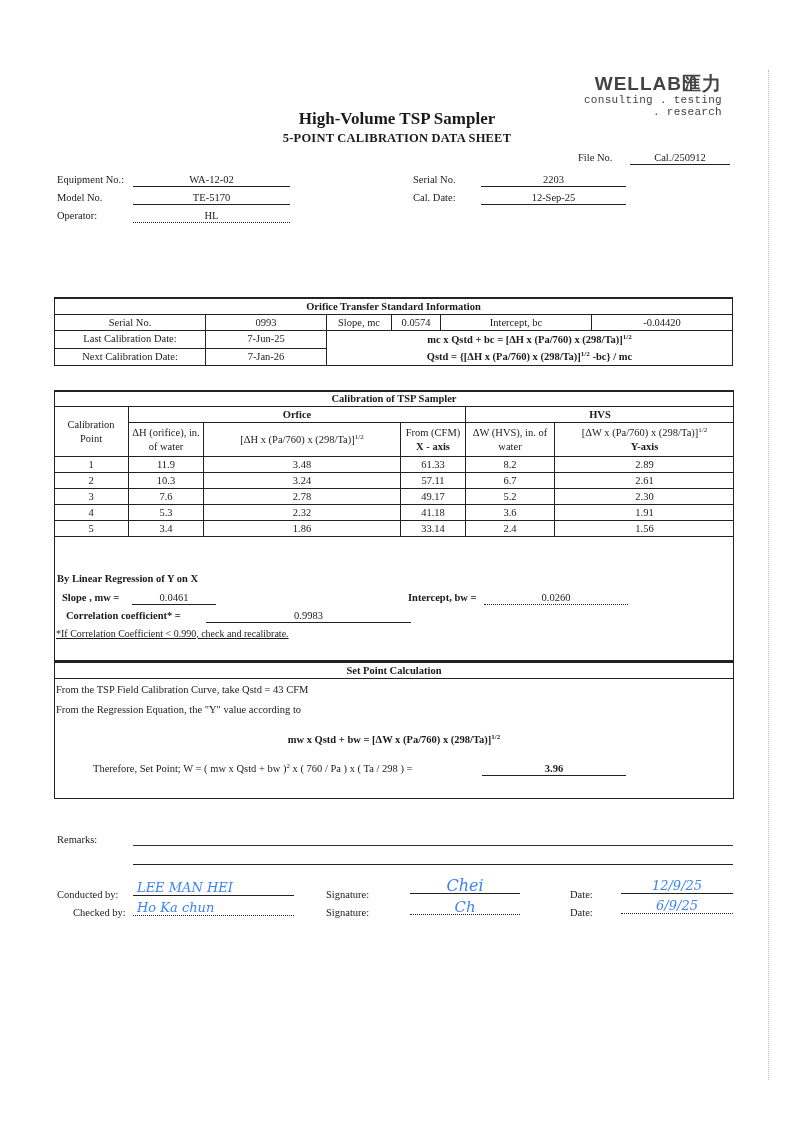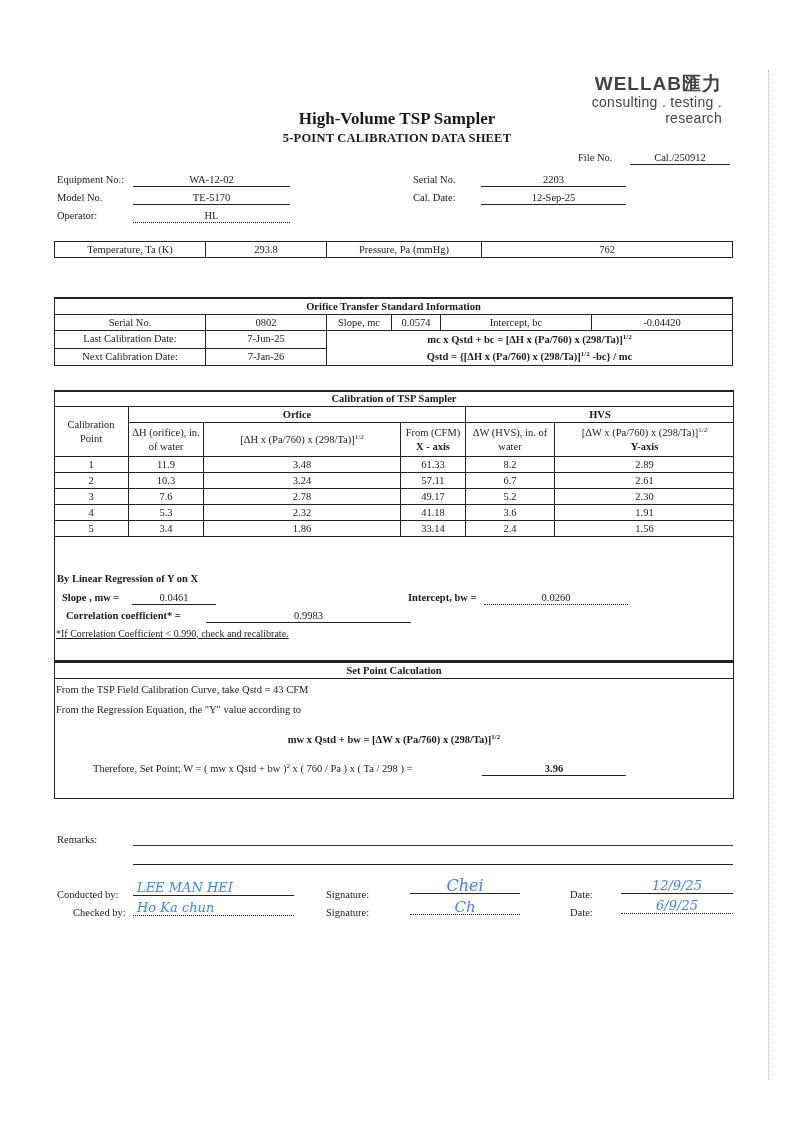--- a/index.html
+++ b/index.html
@@ -9,7 +9,7 @@
   .logo { left: 572px; top: 74px; width: 150px; }
   .logo-main { font-family: "Liberation Sans", "DejaVu Sans", sans-serif; font-size: 19px; letter-spacing: 1px;
                color: #444; font-weight: bold; line-height: 20px; text-align: right; }
-  .logo-sub { font-family: Liberation Sans, sans-serif; font-size: 14px; color: #444; text-align: right; letter-spacing: 0.3px; }
+  .logo-sub { font-family: Liberation Mono, monospace; font-size: 11px; color: #444; text-align: right; letter-spacing: 0.3px; }
   .title { left: 0; width: 794px; top: 109px; text-align: center; font-size: 17px; font-weight: bold; }
   .subtitle { left: 0; width: 794px; top: 131px; text-align: center; font-size: 12.5px; font-weight: bold; letter-spacing: 0.2px; }
   .lbl { font-size: 10.5px; }

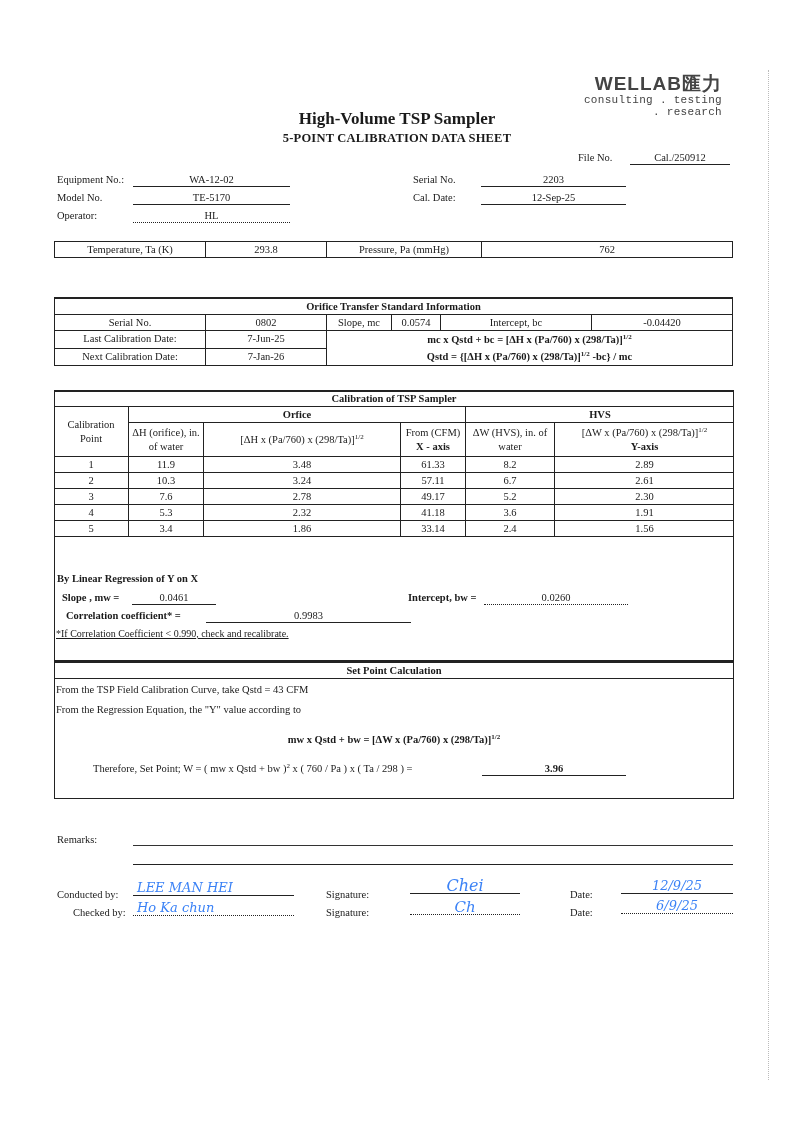--- a/index.html
+++ b/index.html
@@ -53,12 +53,6 @@
 
 <table class="grid" style="left:54px;top:241px;width:679px;">
   <tbody>
-  <tr>
-    <td style="width:146px;">Temperature, Ta (K)</td>
-    <td style="width:116px;">293.8</td>
-    <td style="width:150px;">Pressure, Pa (mmHg)</td>
-    <td>762</td>
-  </tr>
 </tbody>
   </table>
 

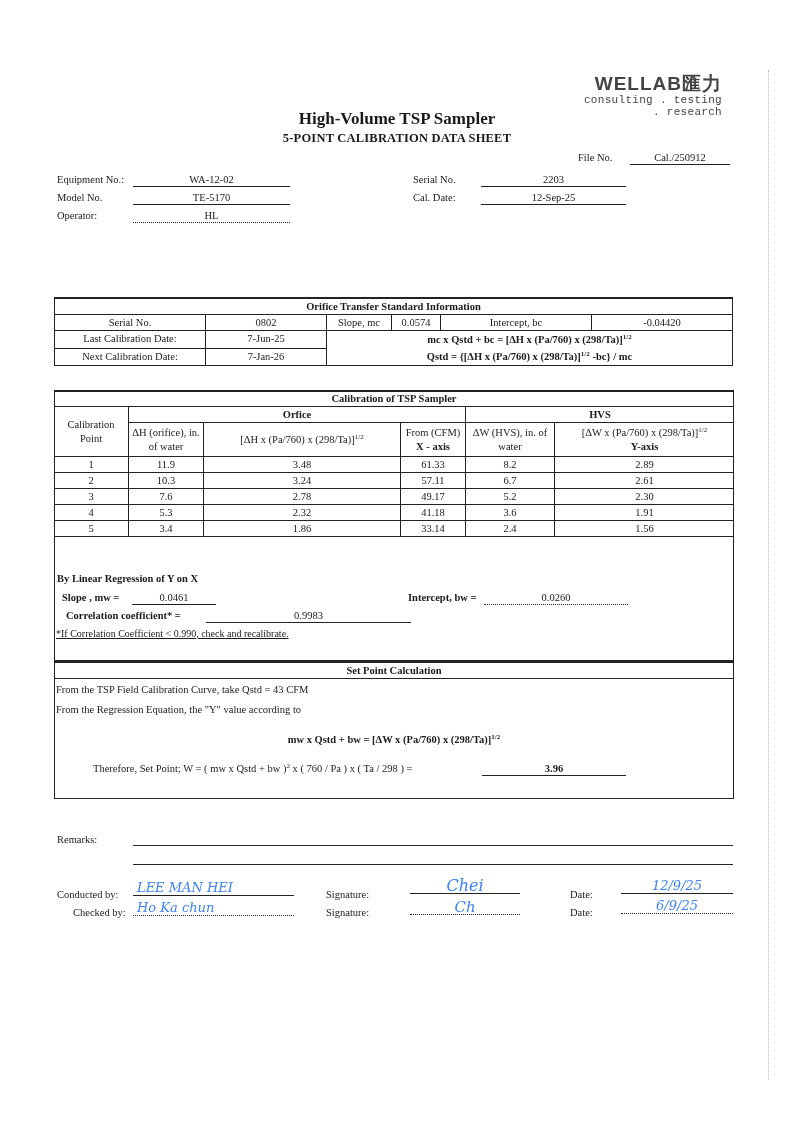--- a/index.html
+++ b/index.html
@@ -63,7 +63,7 @@
       </tr>
   <tr>
     <td style="width:146px;">Serial No.</td>
-    <td style="width:116px;">0802</td>
+    <td style="width:116px;">0993</td>
     <td style="width:60px;">Slope, mc</td>
     <td style="width:44px;">0.0574</td>
     <td style="width:146px;">Intercept, bc</td>

